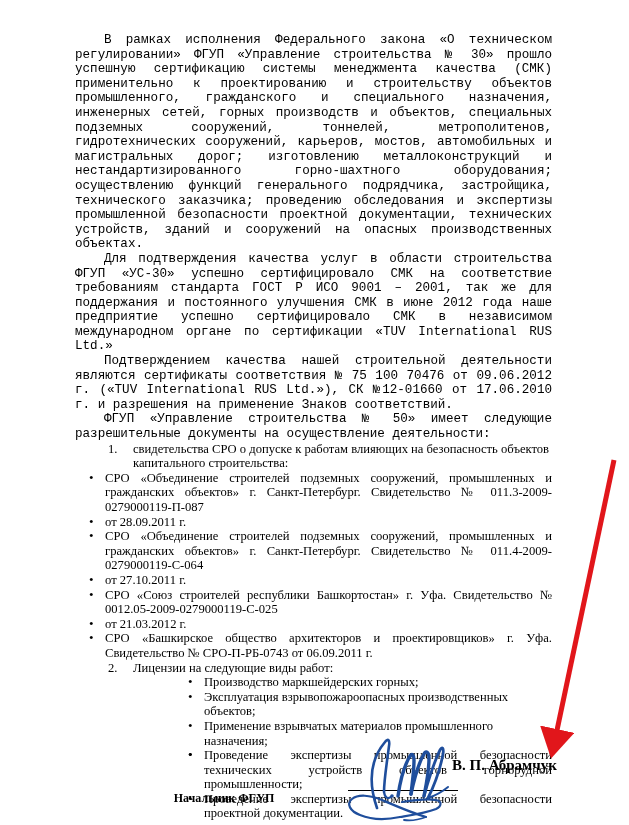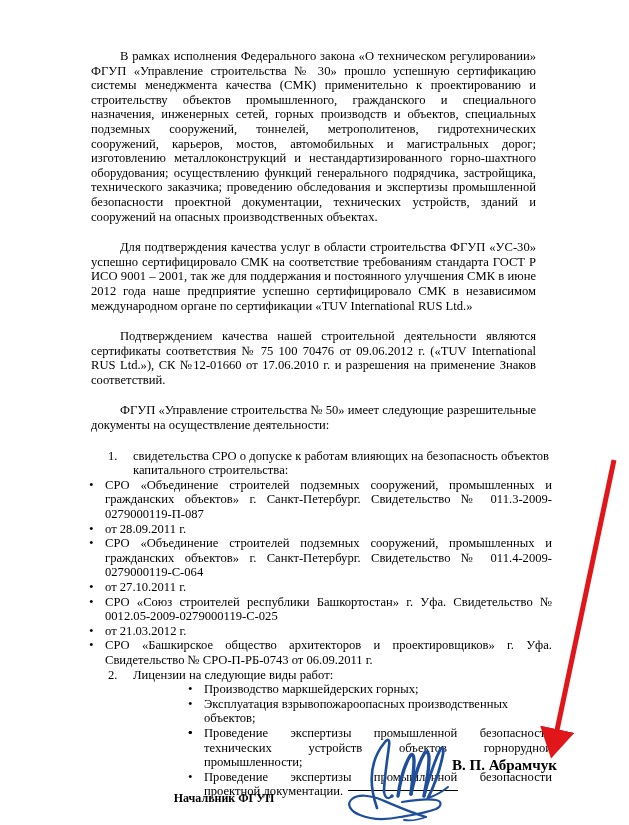--- a/index.html
+++ b/index.html
@@ -29,10 +29,11 @@
     line-height: 14.6px;
   }
   p.body-par {
-    margin: 16px;
+    margin: 0;
     text-align: justify;
     text-indent: 29px;
     hyphens: none;
+    font-family: Liberation Mono, monospace;
   }
 
   

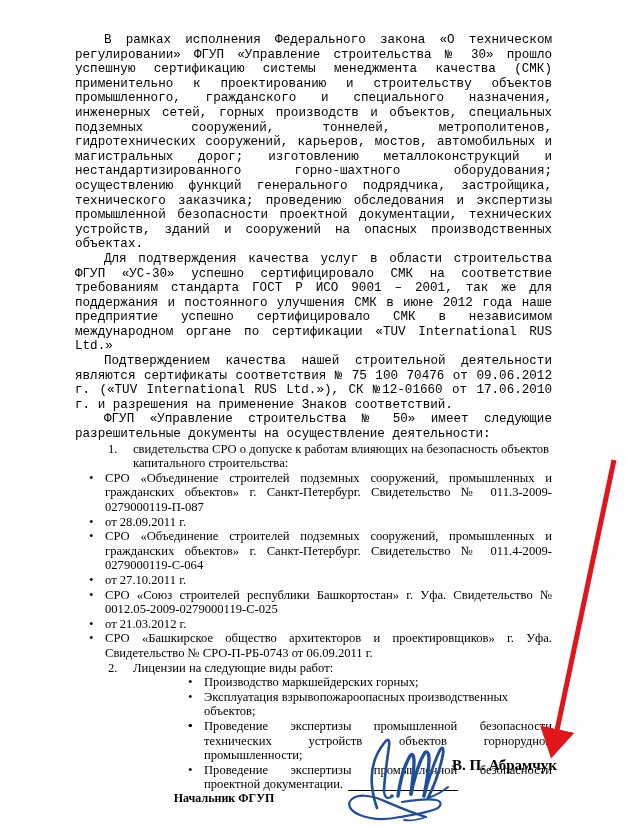--- a/index.html
+++ b/index.html
@@ -229,6 +229,7 @@
       </li>
       <li class="plain">
         <span class="bullet">•</span>
+        <span>Применение взрывчатых материалов промышленного назначения;</span>
       </li>
       <li class="plain">
         <span class="bullet">•</span>

